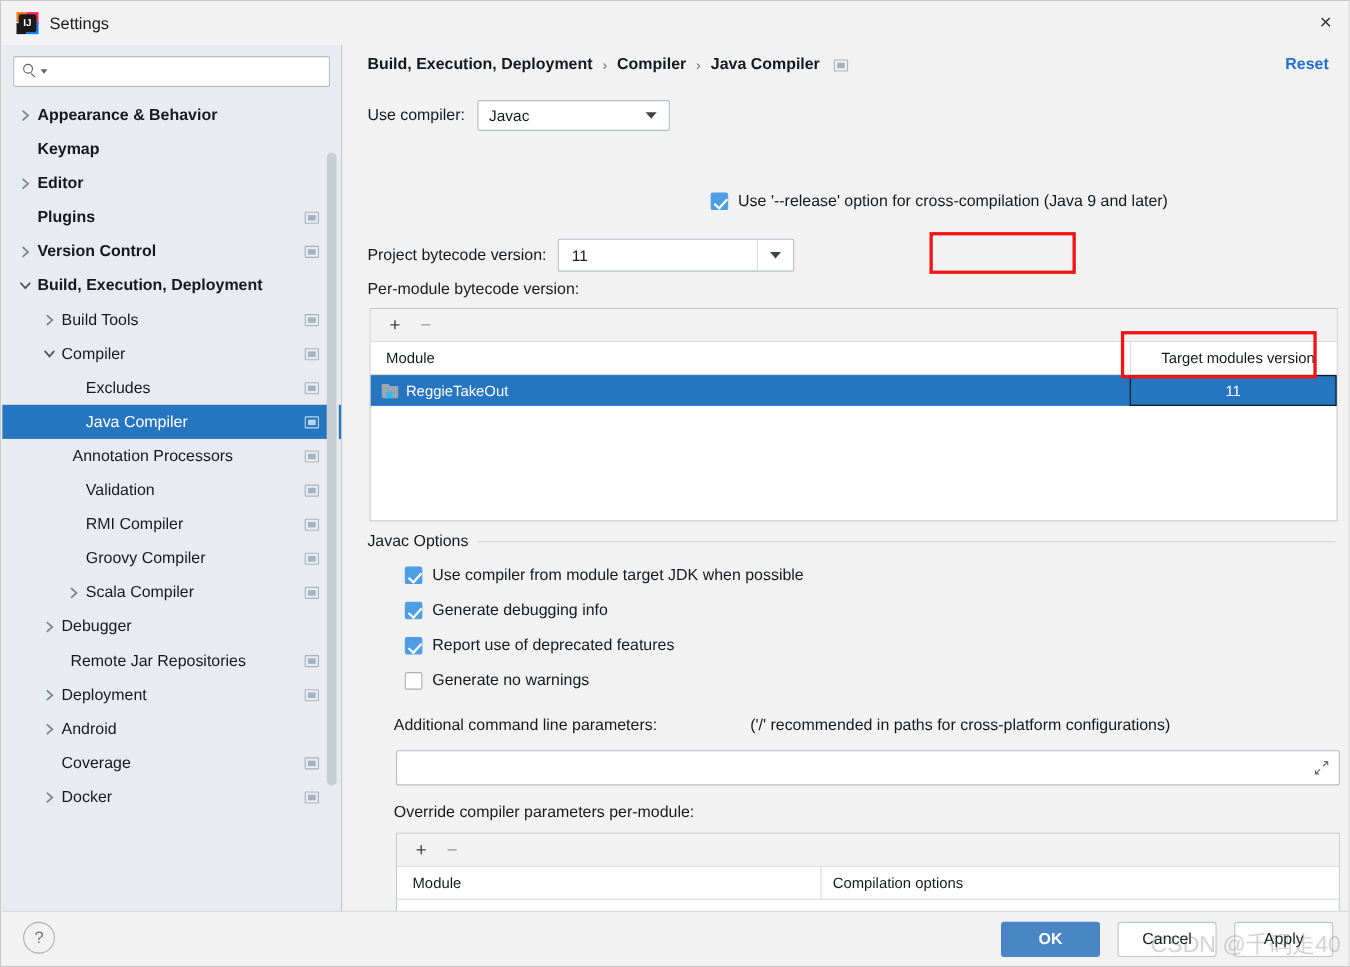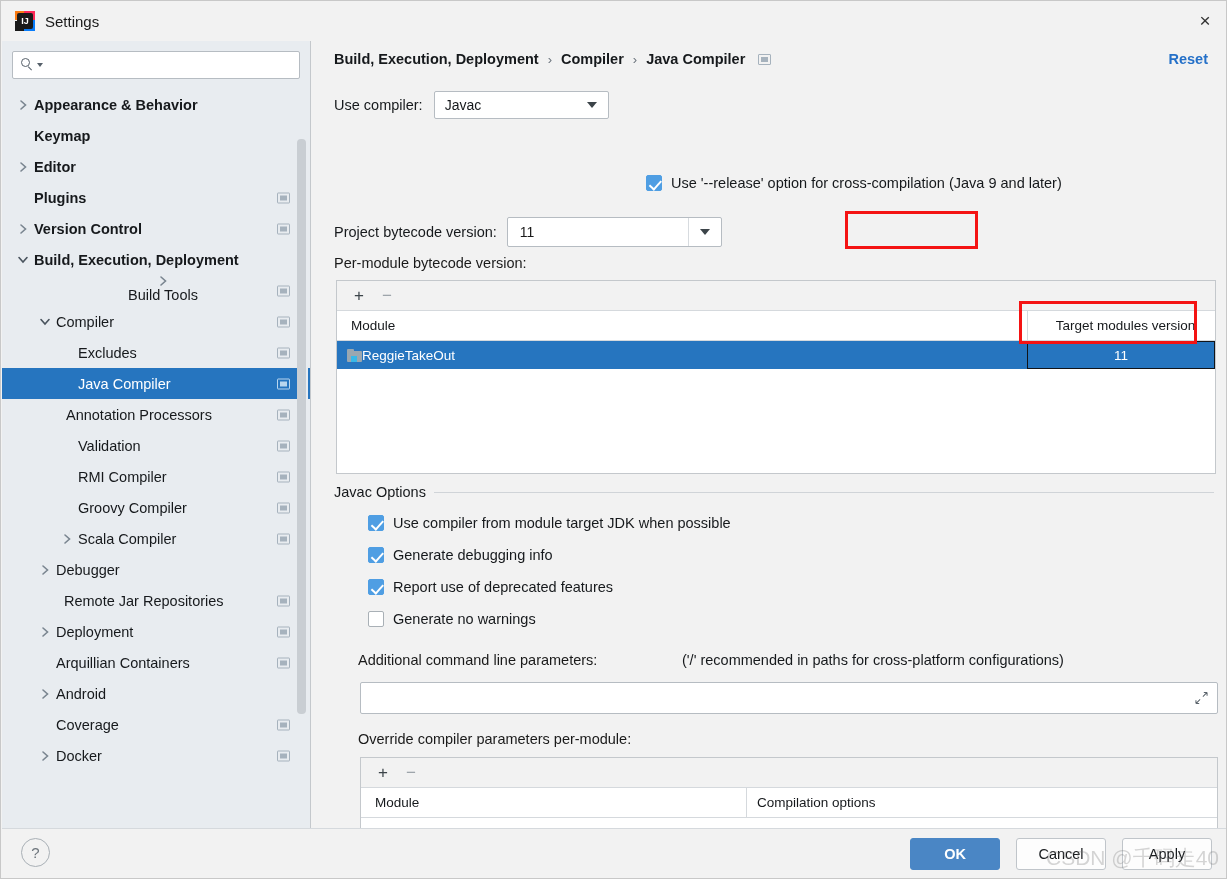--- a/index.html
+++ b/index.html
@@ -384,7 +384,7 @@
           </span>
           <span class="tree-label bold">Build, Execution, Deployment</span>
         </div>
-        <div class="tree-row" style="padding-left: 32px; flex-direction: column;">
+        <div class="tree-row" style="padding-left: 32px;">
           <span class="chev">
             <svg width="9" height="12" viewBox="0 0 9 12">
               <path d="M2 2 L6.5 6 L2 10" stroke="#7a8590" stroke-width="1.6" fill="none" stroke-linecap="round"></path>

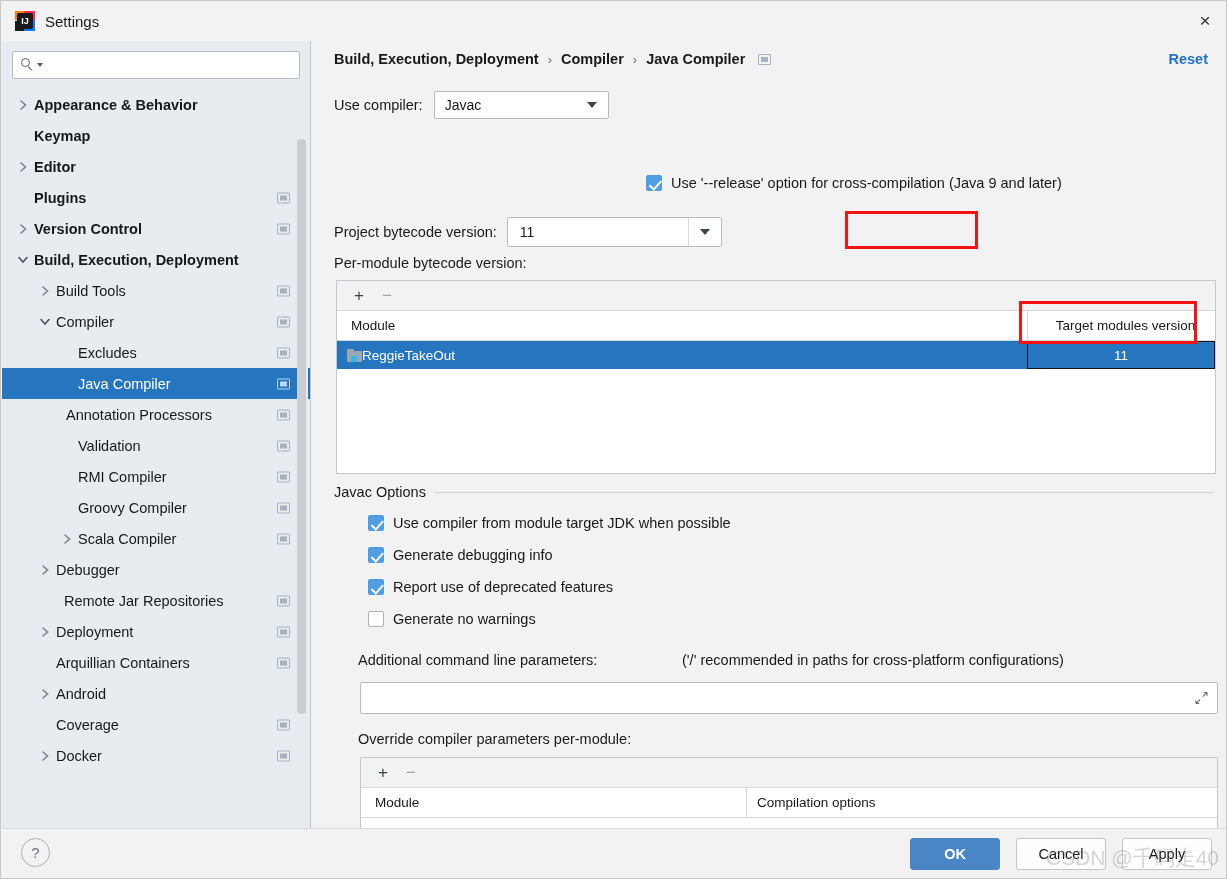--- a/index.html
+++ b/index.html
@@ -230,7 +230,7 @@
     height: 28px; display: flex; align-items: center;
     background: #2675bf; color: #ffffff; font-size: 13.5px;
   }
-  .td-module { flex: 1; padding-left: 10px; display: flex; align-items: center; gap: 0; }
+  .td-module { flex: 1; padding-left: 10px; display: flex; align-items: center; gap: 7px; }
   .mod-icon { width: 15px; height: 13px; position: relative; flex: none; }
   .mod-icon .f-body { position: absolute; left: 0; top: 2px; width: 15px; height: 11px; background: #9aa7b0; border-radius: 1px; }
   .mod-icon .f-tab { position: absolute; left: 0; top: 0; width: 7px; height: 3px; background: #9aa7b0; border-radius: 1px 1px 0 0; }

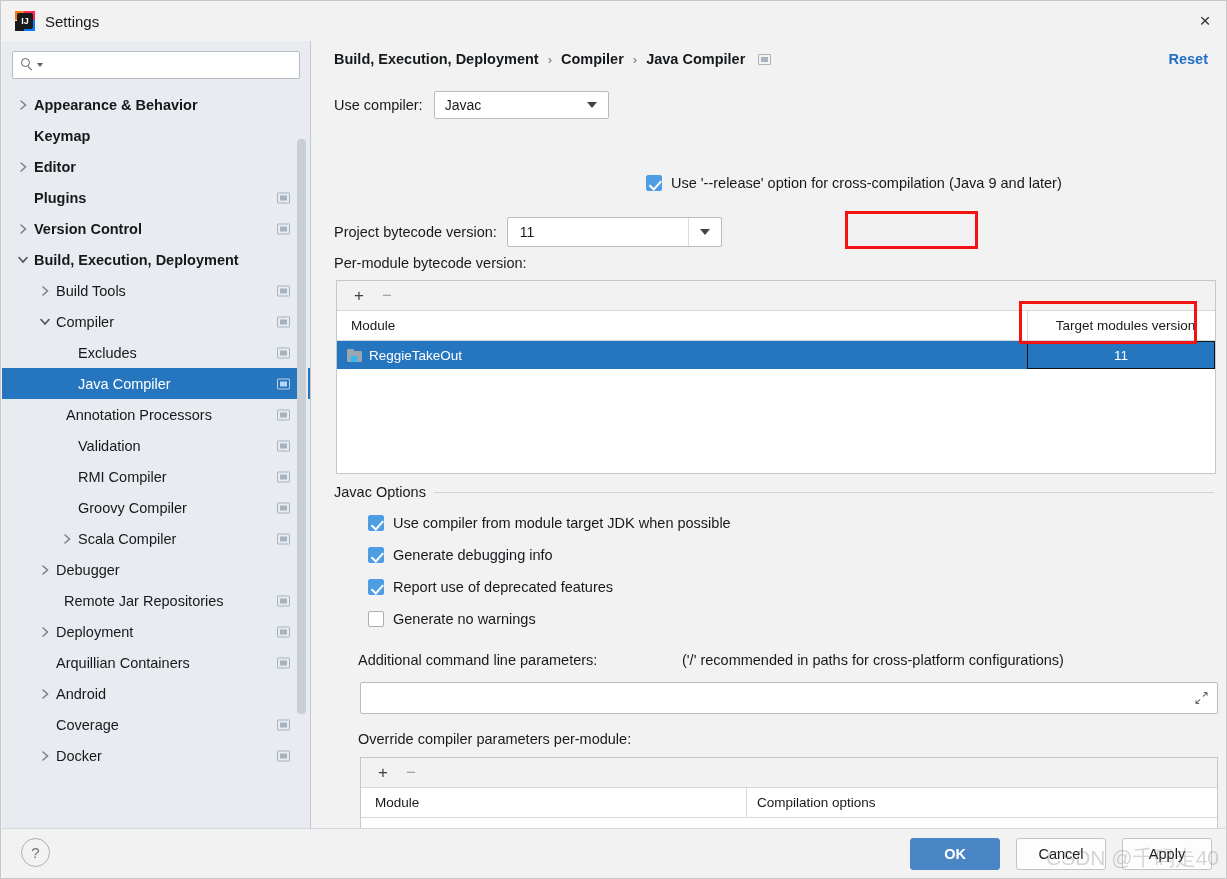--- a/index.html
+++ b/index.html
@@ -491,14 +491,6 @@
             </svg>
           </span>
           <span class="tree-label">Deployment</span>
-          <span class="badge-icon">
-            <span class="b-out"></span>
-            <span class="b-in"></span>
-          </span>
-        </div>
-        <div class="tree-row" style="padding-left: 32px;">
-          <span class="chev"></span>
-          <span class="tree-label">Arquillian Containers</span>
           <span class="badge-icon">
             <span class="b-out"></span>
             <span class="b-in"></span>

